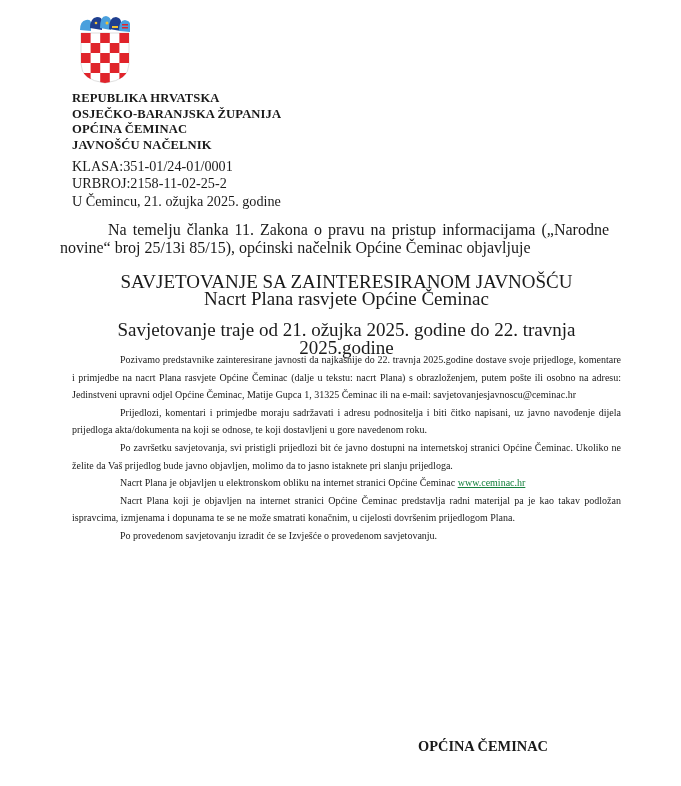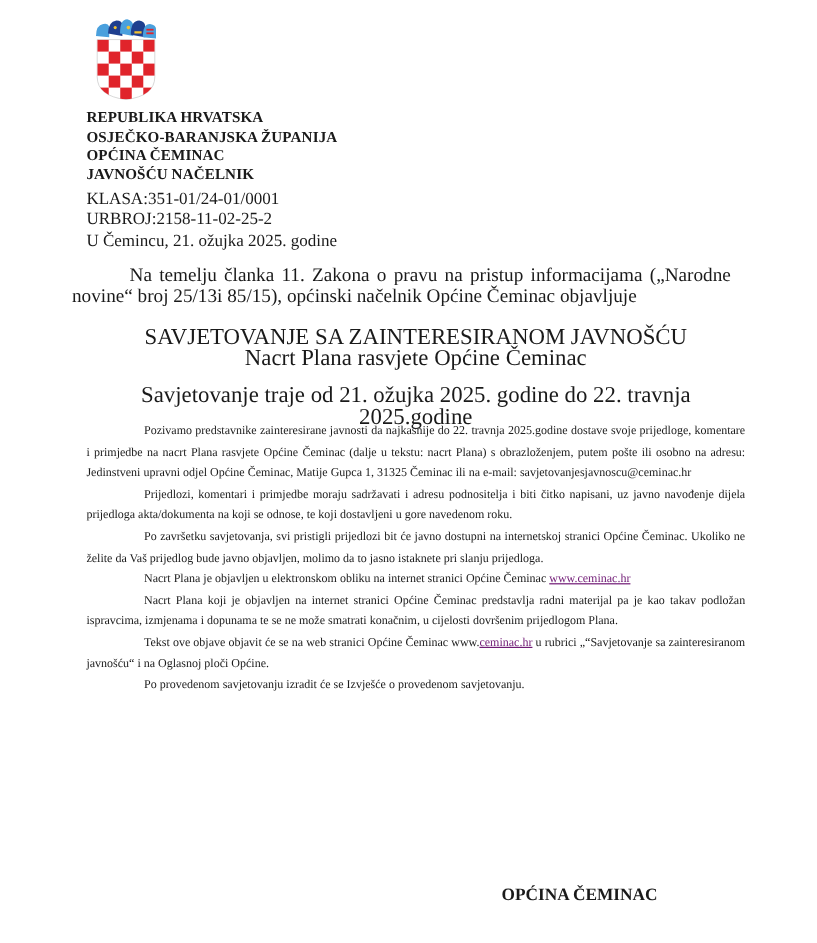--- a/index.html
+++ b/index.html
@@ -25,7 +25,7 @@
     .body { position: absolute; left: 72px; top: 351px; width: 549px; font-size: 10px; line-height: 17.6px; }
     .body p { margin: 0; text-align: justify; text-indent: 48px; }
     .body p.last-left { text-align-last: left; }
-    .link { color: #701a75; text-decoration: underline; }
+    .link { color: #15803d; text-decoration: underline; }
     .sig { position: absolute; left: 418px; top: 738px; font-weight: bold; font-size: 14.4px; white-space: nowrap; }
   </style>
 </head>

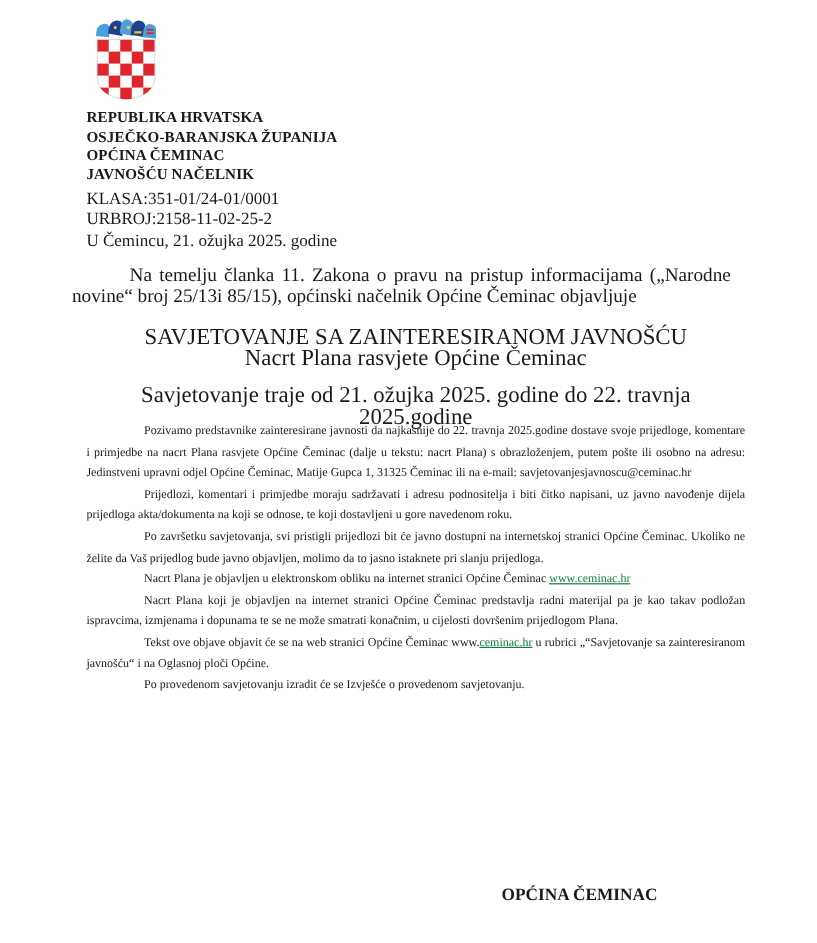--- a/index.html
+++ b/index.html
@@ -96,7 +96,6 @@
     <p class="last-left">Po završetku savjetovanja, svi  pristigli prijedlozi bit će javno dostupni na internetskoj stranici Općine  Čeminac. Ukoliko ne želite da Vaš prijedlog bude javno objavljen, molimo da to  jasno istaknete pri slanju prijedloga.</p>
     <p class="last-left"><span>Nacrt Plana je objavljen u elektronskom obliku na internet stranici Općine Čeminac </span><a class="link">www.ceminac.hr</a></p>
     <p class="last-left">Nacrt Plana koji je  objavljen na internet stranici Općine Čeminac predstavlja radni materijal pa je kao  takav podložan ispravcima, izmjenama i dopunama te se  ne može smatrati konačnim, u cijelosti dovršenim prijedlogom Plana.</p>
-    <p class="last-left"><span>Tekst ove objave objavit će se na web stranici Općine Čeminac www.</span><a class="link">ceminac.hr</a><span> u rubrici „“Savjetovanje sa zainteresiranom javnošću“ i na Oglasnoj ploči Općine.</span></p>
     <p class="last-left">Po provedenom savjetovanju izradit će se Izvješće o provedenom savjetovanju.</p>
   </div>
 

